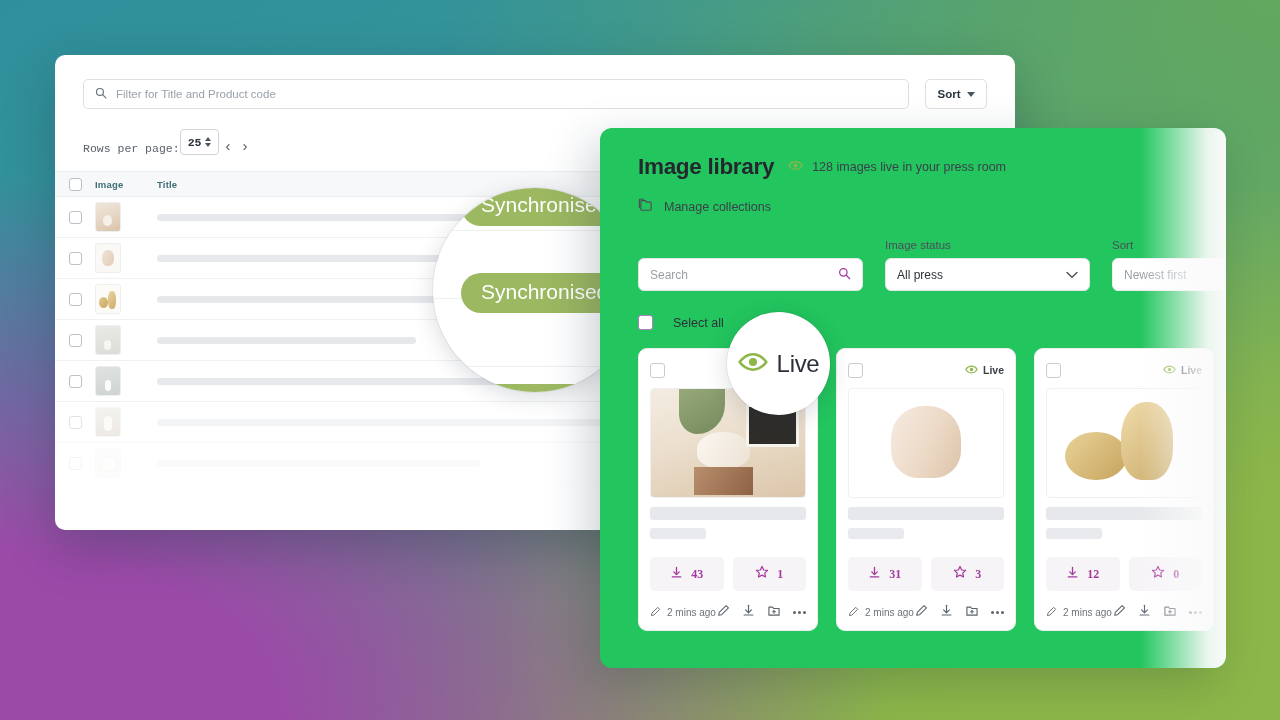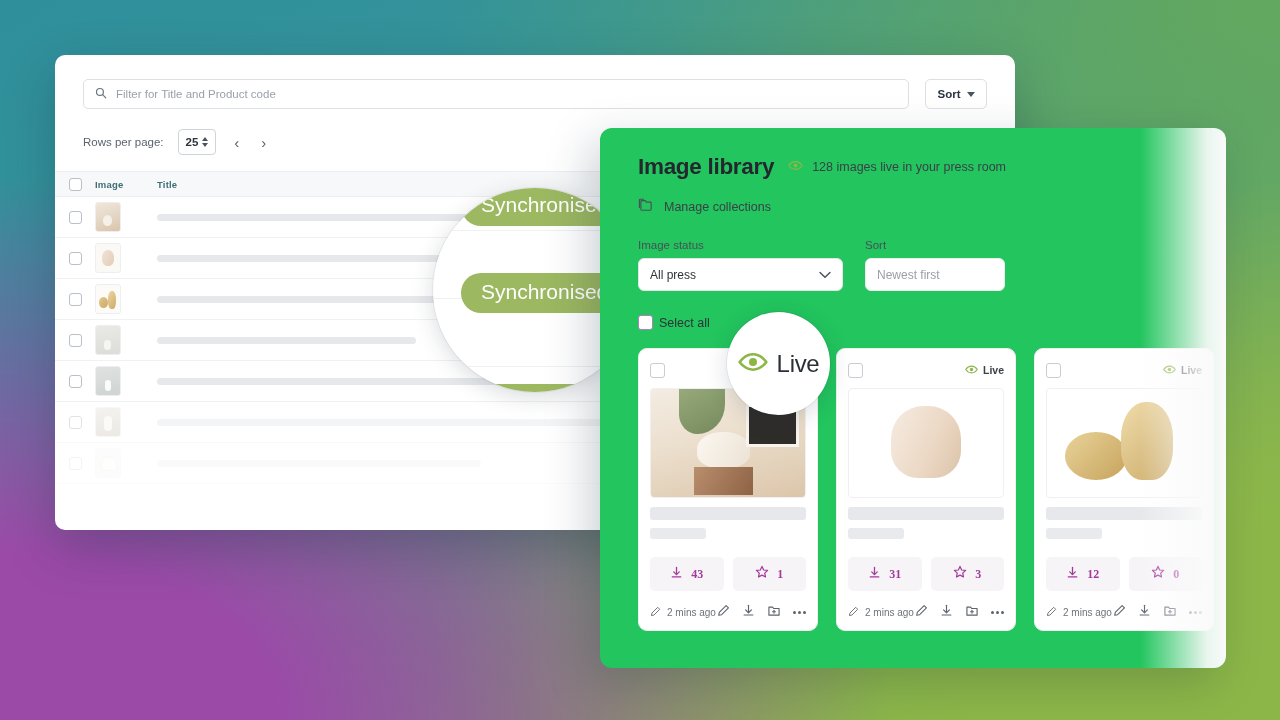--- a/index.html
+++ b/index.html
@@ -37,7 +37,7 @@
   }
   .caret-d { width: 0; height: 0; border-left: 4px solid transparent; border-right: 4px solid transparent; border-top: 5px solid #4a5360; }
 
-  .bw-pager { padding: 20px 28px 0 28px; display: flex; align-items: center; gap: 14px; }
+  .bw-pager { padding: 20px 28px 0 28px; display: flex; align-items: flex-end; gap: 0; font-family: Liberation Mono, monospace; }
   .bw-pager .lbl { font-size: 11.5px; color: #5b636d; }
   .rpp {
     min-width: 38px; height: 26px; border: 1px solid #cfd4da; border-radius: 4px;

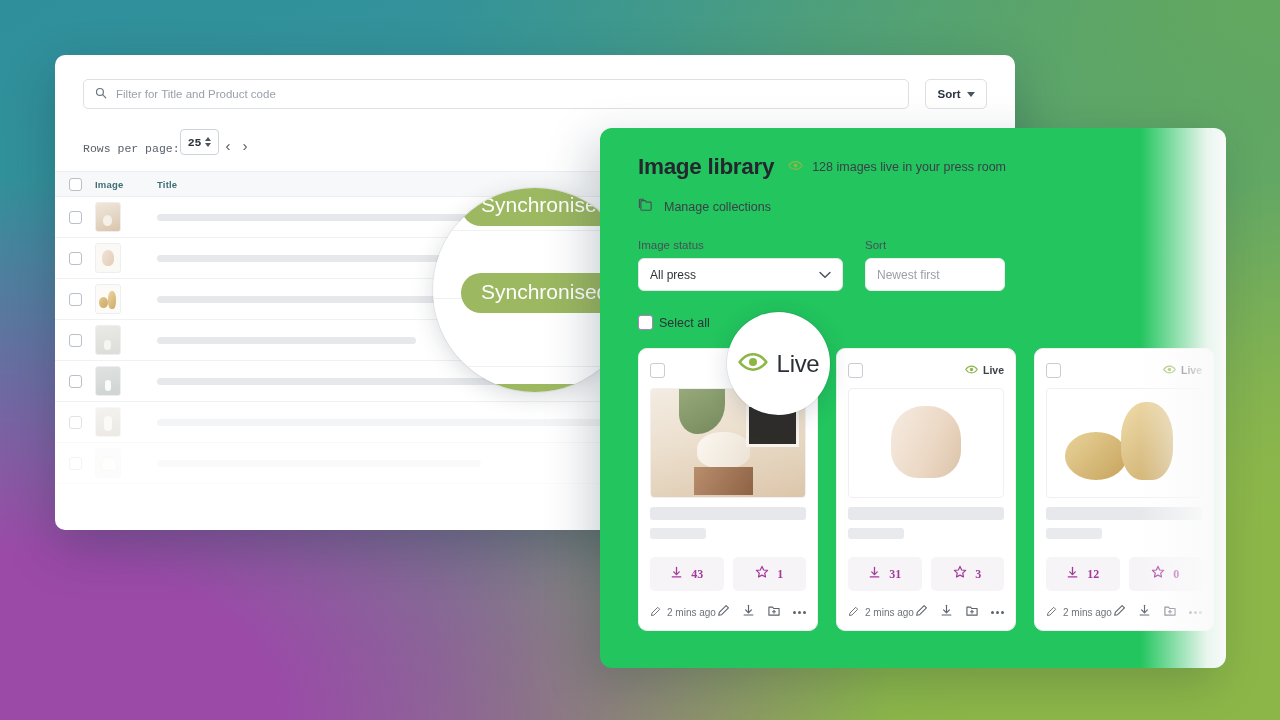--- a/index.html
+++ b/index.html
@@ -368,6 +368,17 @@
 
     <div class="controls">
       <div>
+        <div class="search-box">
+          <span>Search</span>
+          <span>
+            <svg width="13" height="13" viewBox="0 0 16 16">
+                <circle cx="6.6" cy="6.6" r="4.6" fill="none" stroke="#a4399c" stroke-width="1.5"></circle>
+                <line x1="10.2" y1="10.2" x2="14.4" y2="14.4" stroke="#a4399c" stroke-width="1.5" stroke-linecap="round"></line>
+              </svg>
+          </span>
+        </div>
+      </div>
+      <div>
         <div class="ctl-lbl">Image status</div>
         <div class="select-box">
           <span>All press</span>

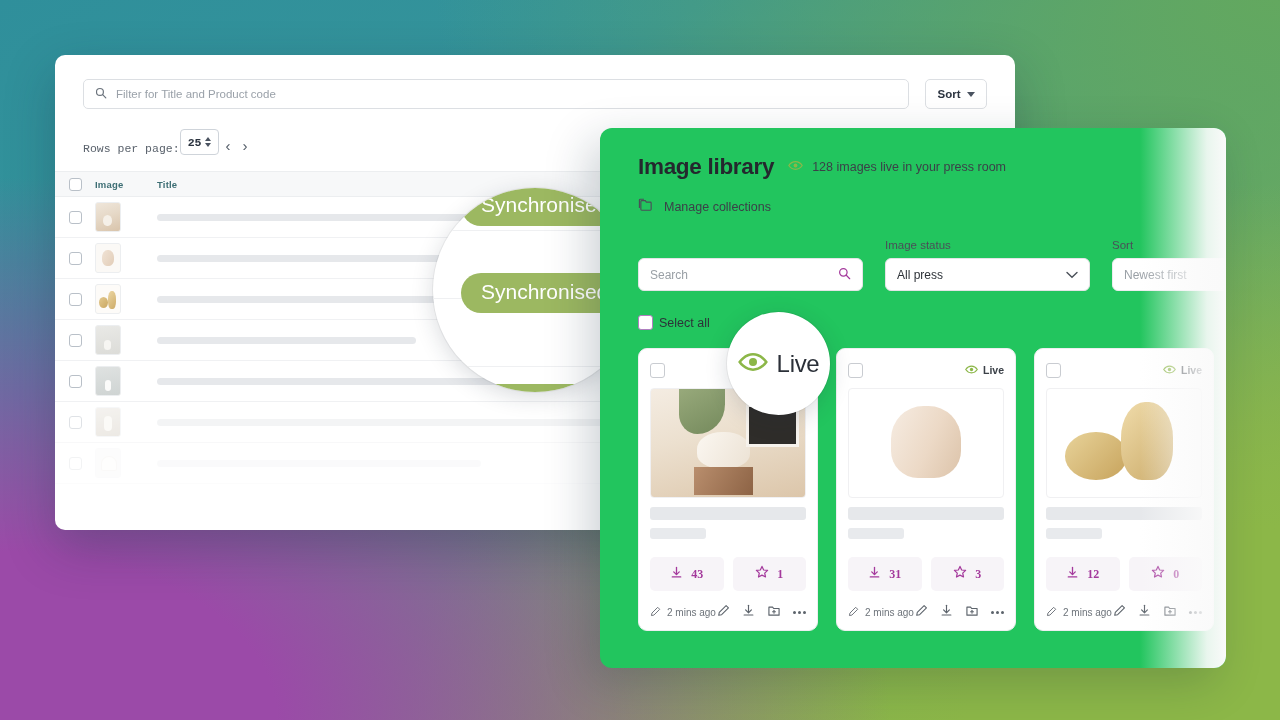--- a/index.html
+++ b/index.html
@@ -123,7 +123,7 @@
     width: 140px; height: 33px; background: #fff; border: 1px solid #ececee; border-radius: 6px;
     display: flex; align-items: center; padding: 0 11px; font-size: 12px; color: #9aa0a6;
   }
-  .sel-all { display: flex; align-items: center; gap: 6px; margin-top: 24px; font-size: 12.5px; color: #2d3238; }
+  .sel-all { display: flex; align-items: center; gap: 20px; margin-top: 24px; font-size: 12.5px; color: #2d3238; }
   .cb-pur { width: 15px; height: 15px; border: 1.6px solid #b07fc0; border-radius: 3px; background: #fff; }
 
   .cards { display: flex; gap: 18px; margin-top: 18px; padding-left: 38px; }

